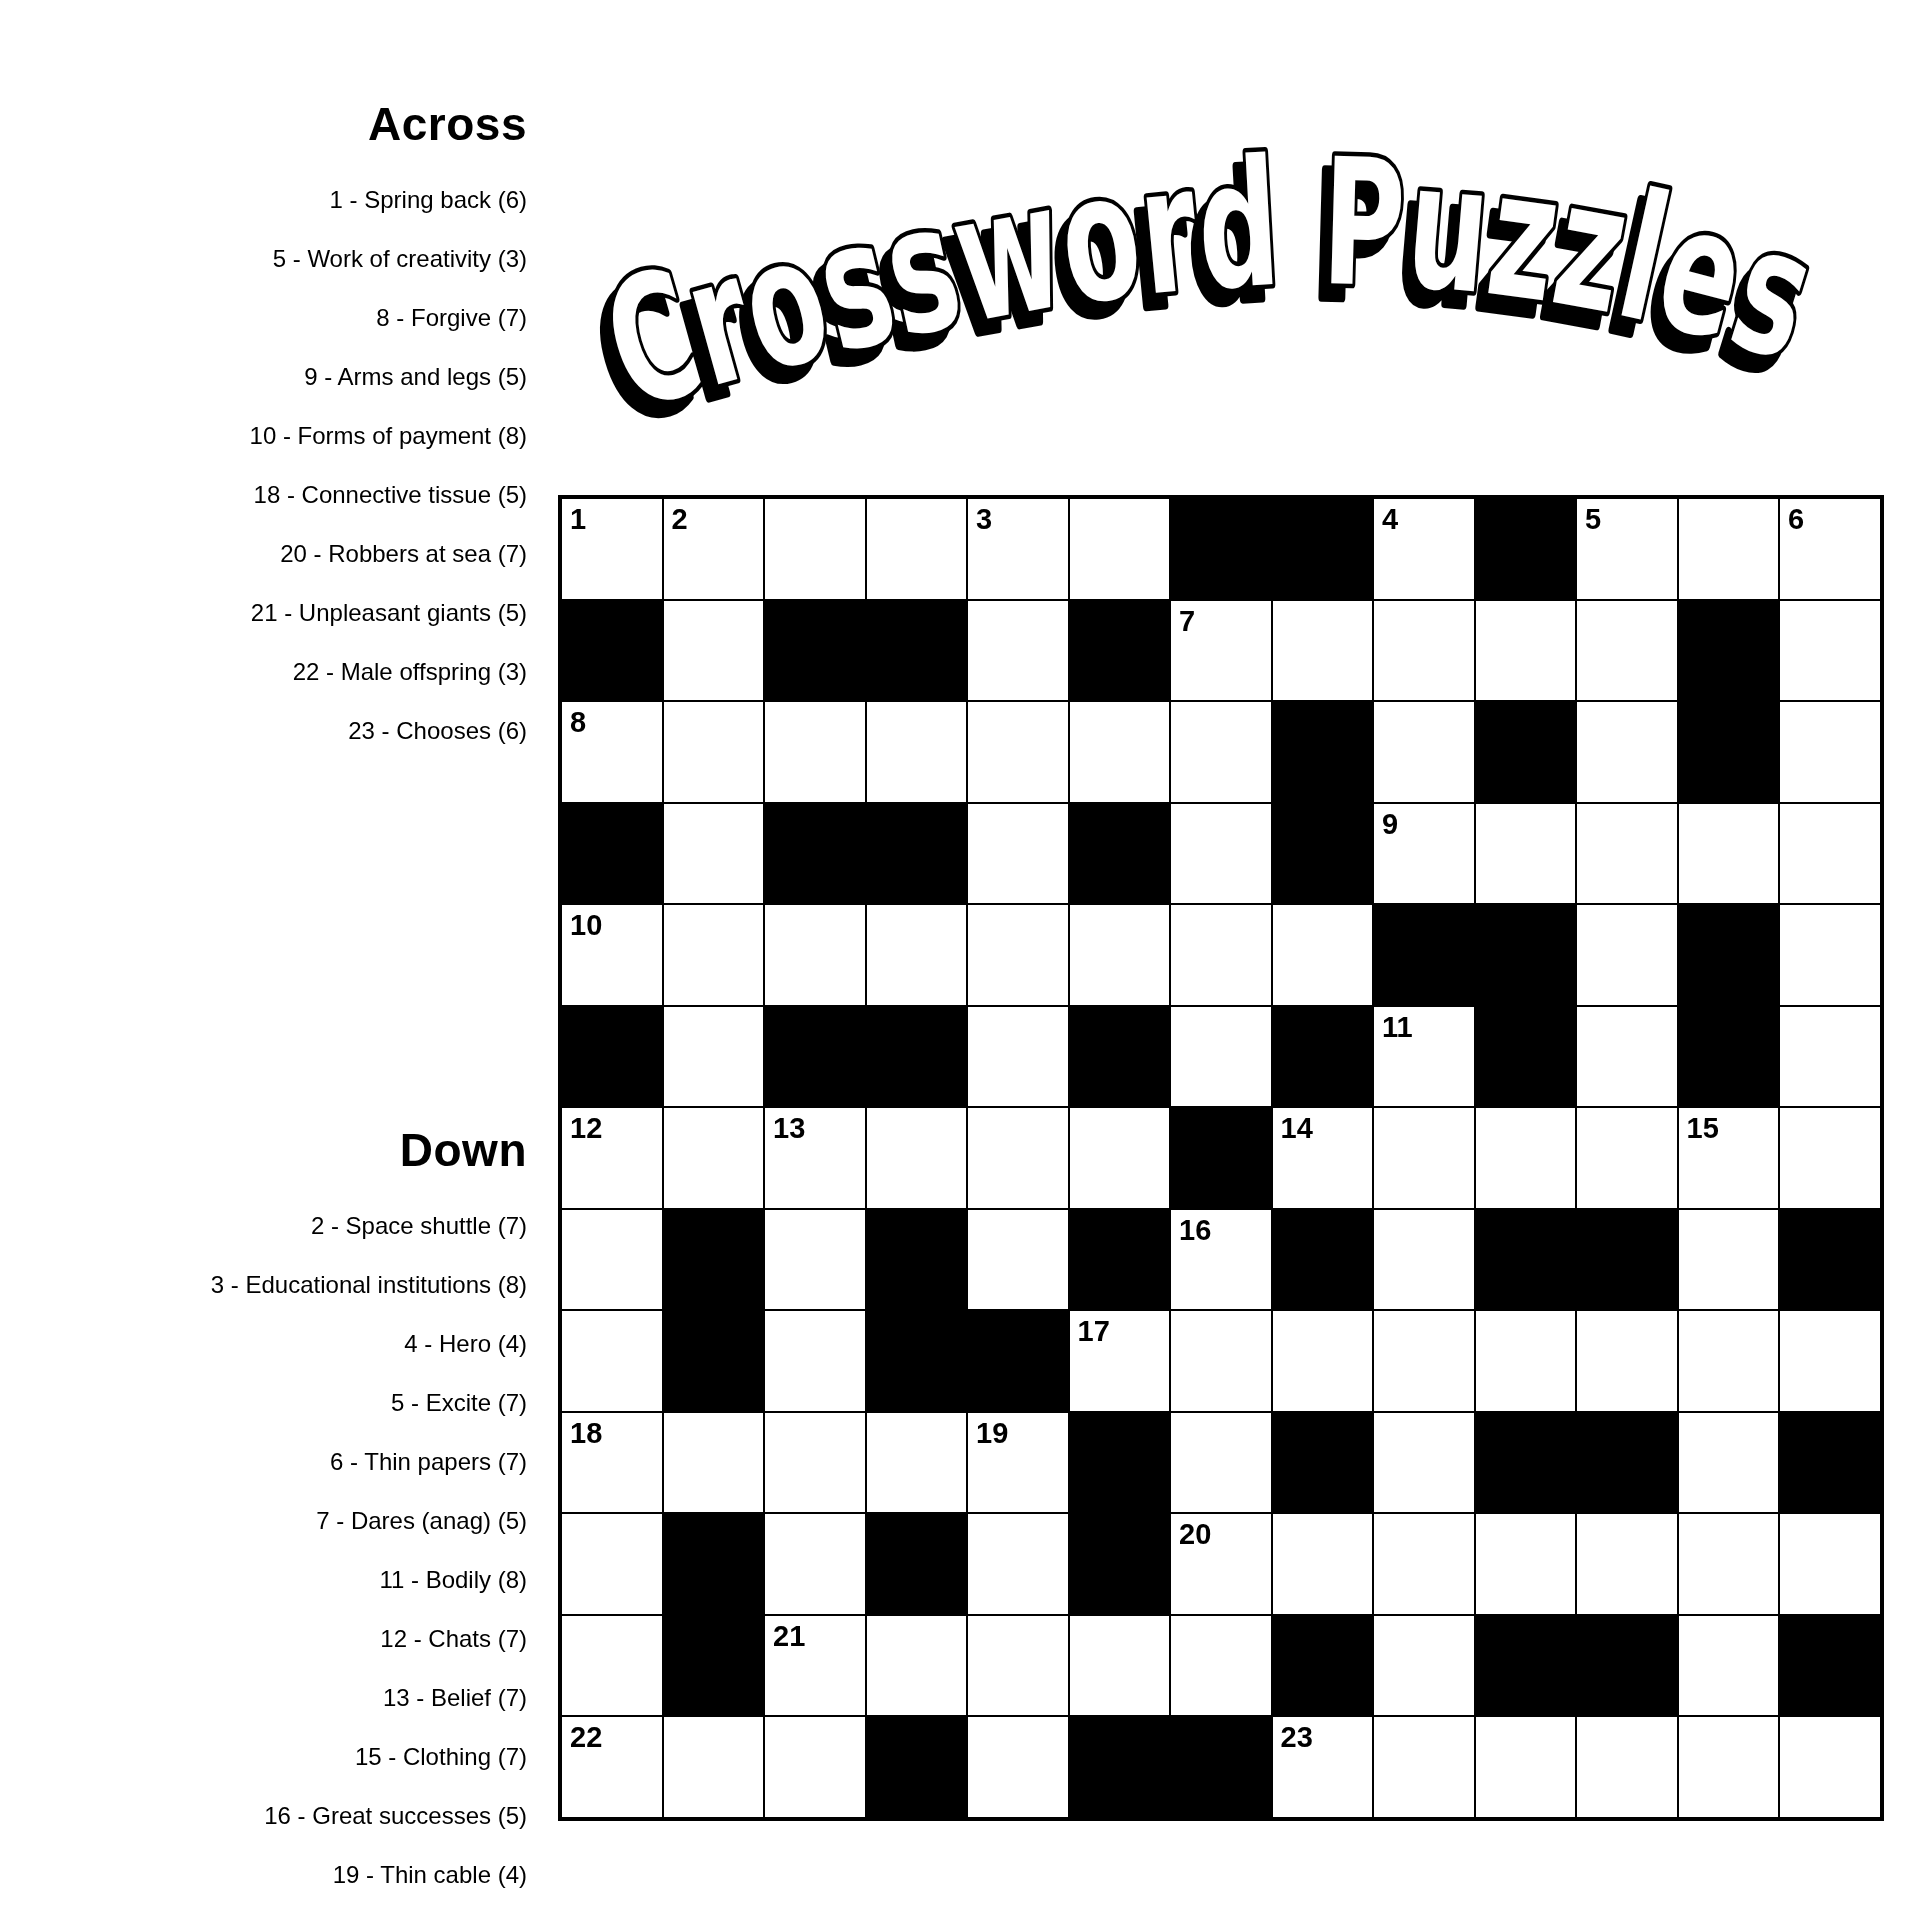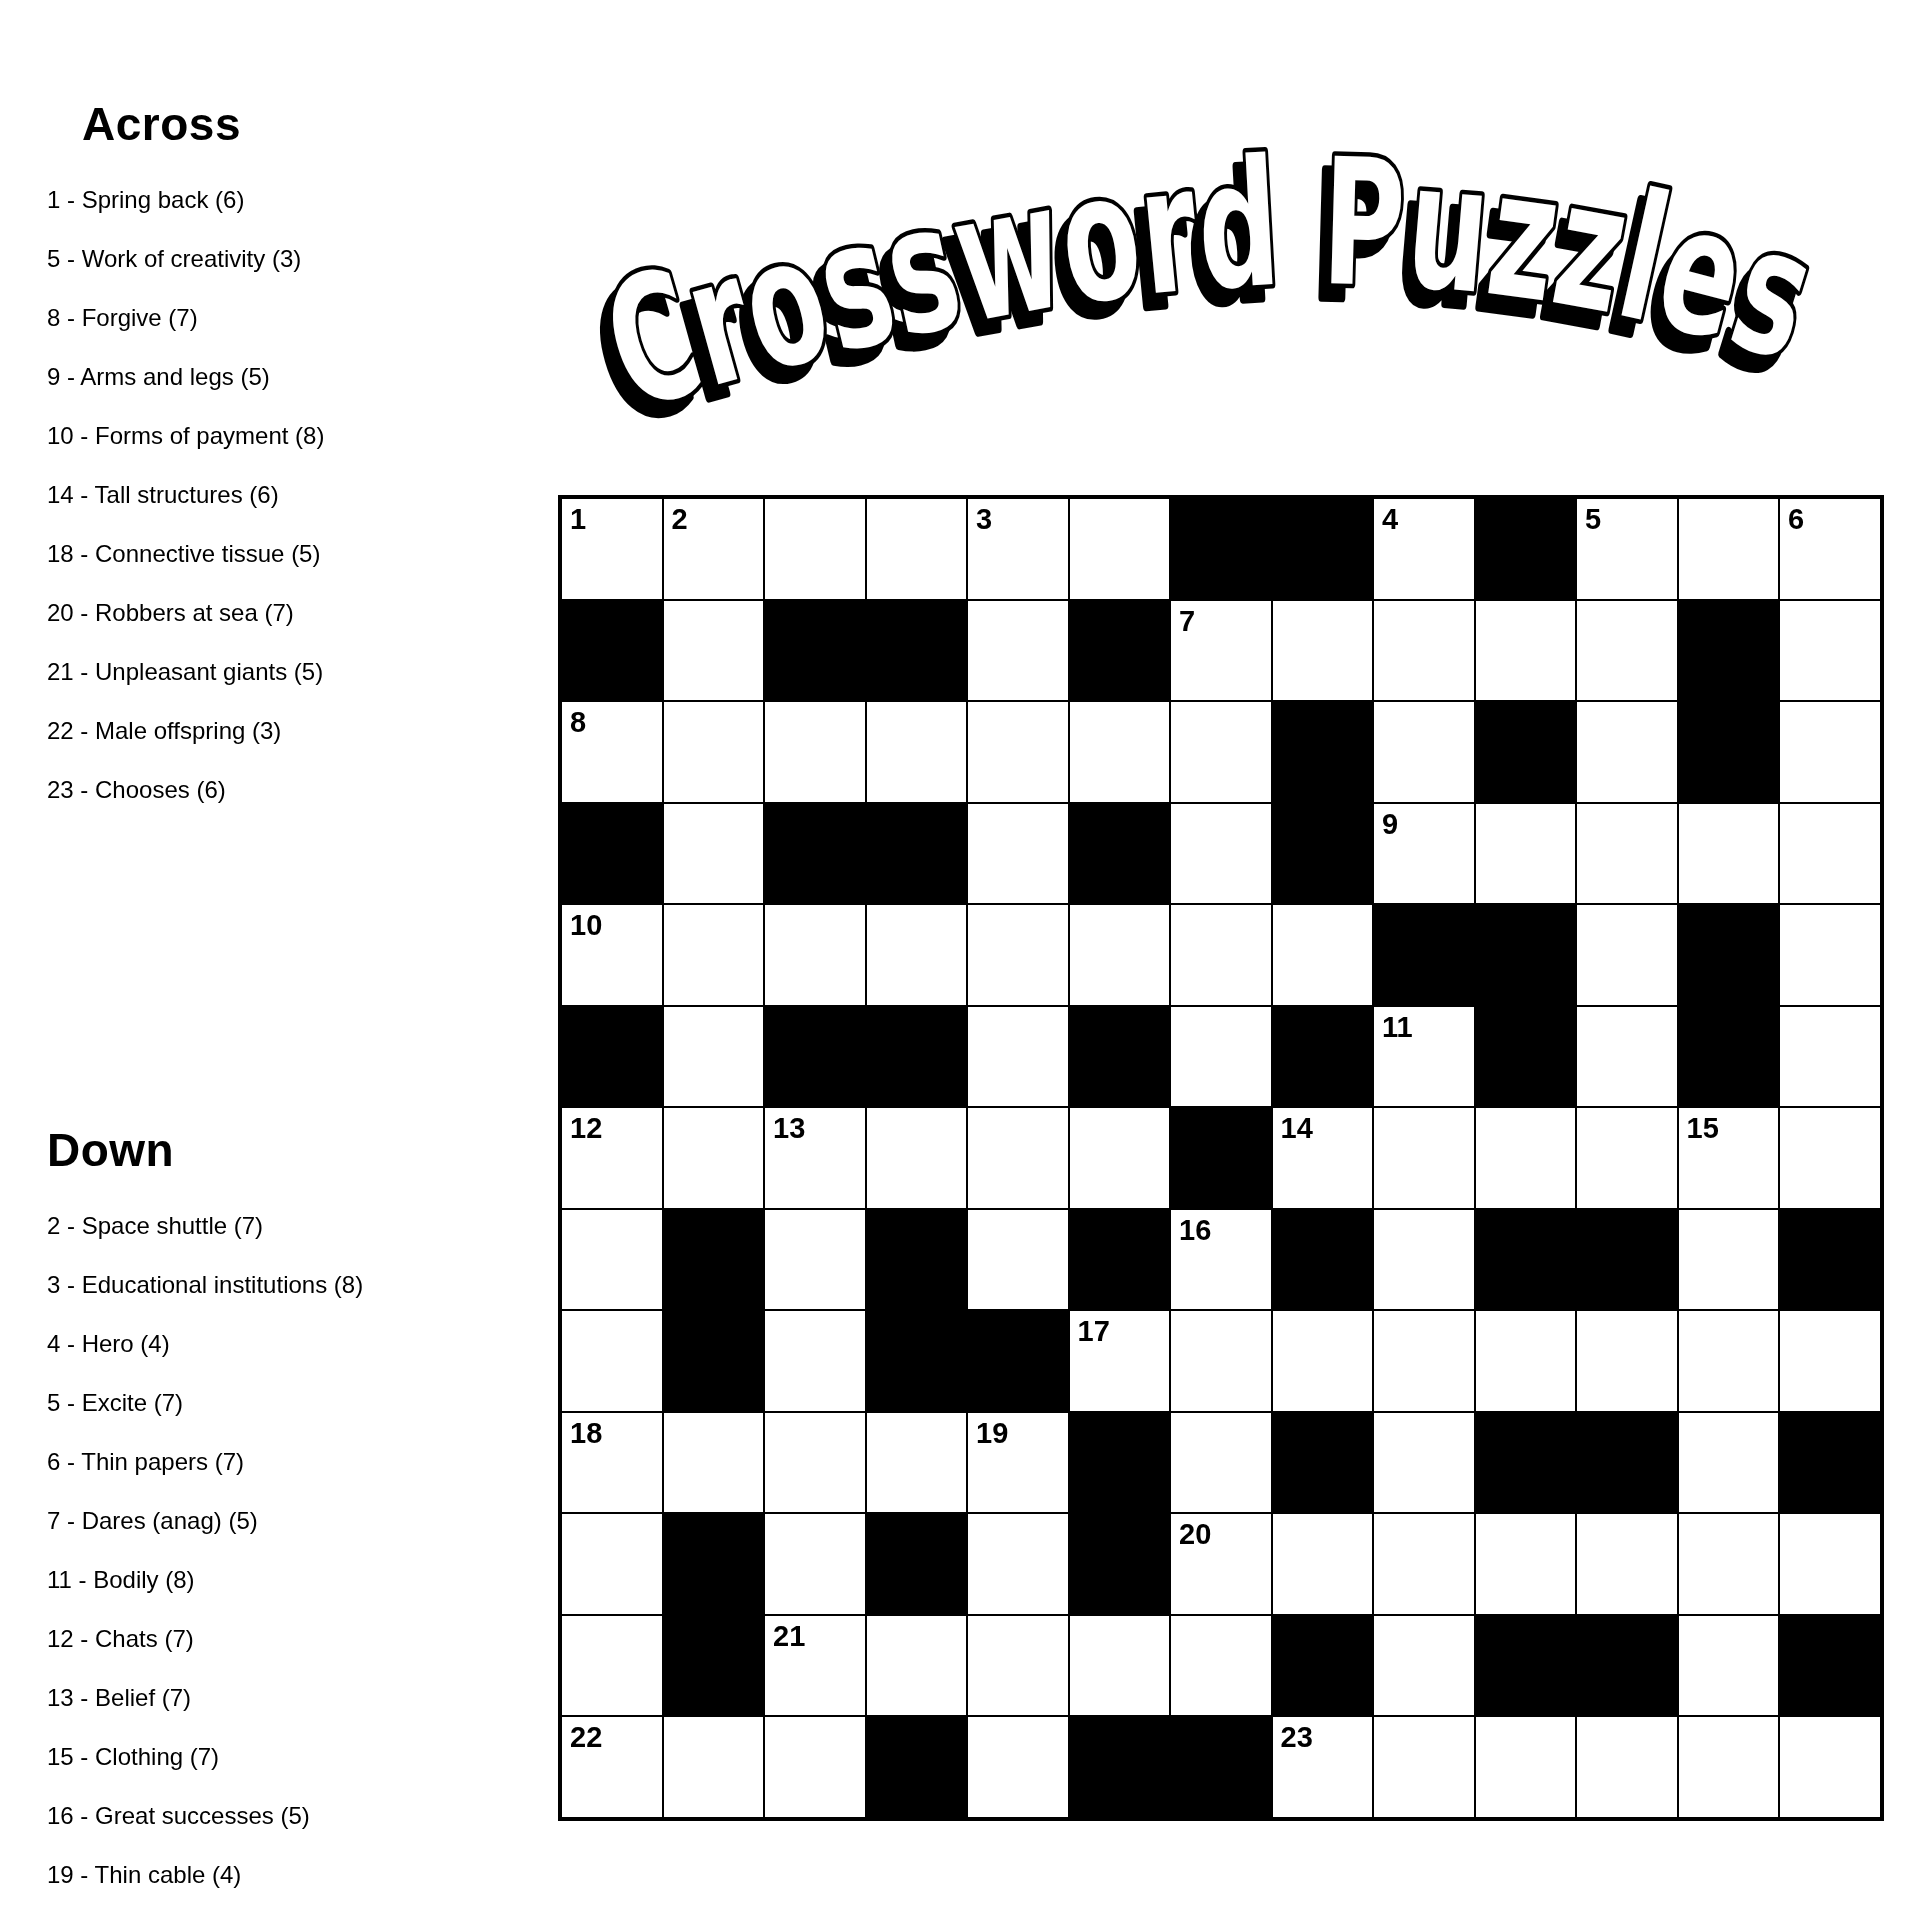--- a/index.html
+++ b/index.html
@@ -21,6 +21,7 @@
     position: absolute;
     left: 47px;
     width: 480px;
+    text-align: right;
   }
   #across-block { top: 98px; }
   #down-block   { top: 1124px; }

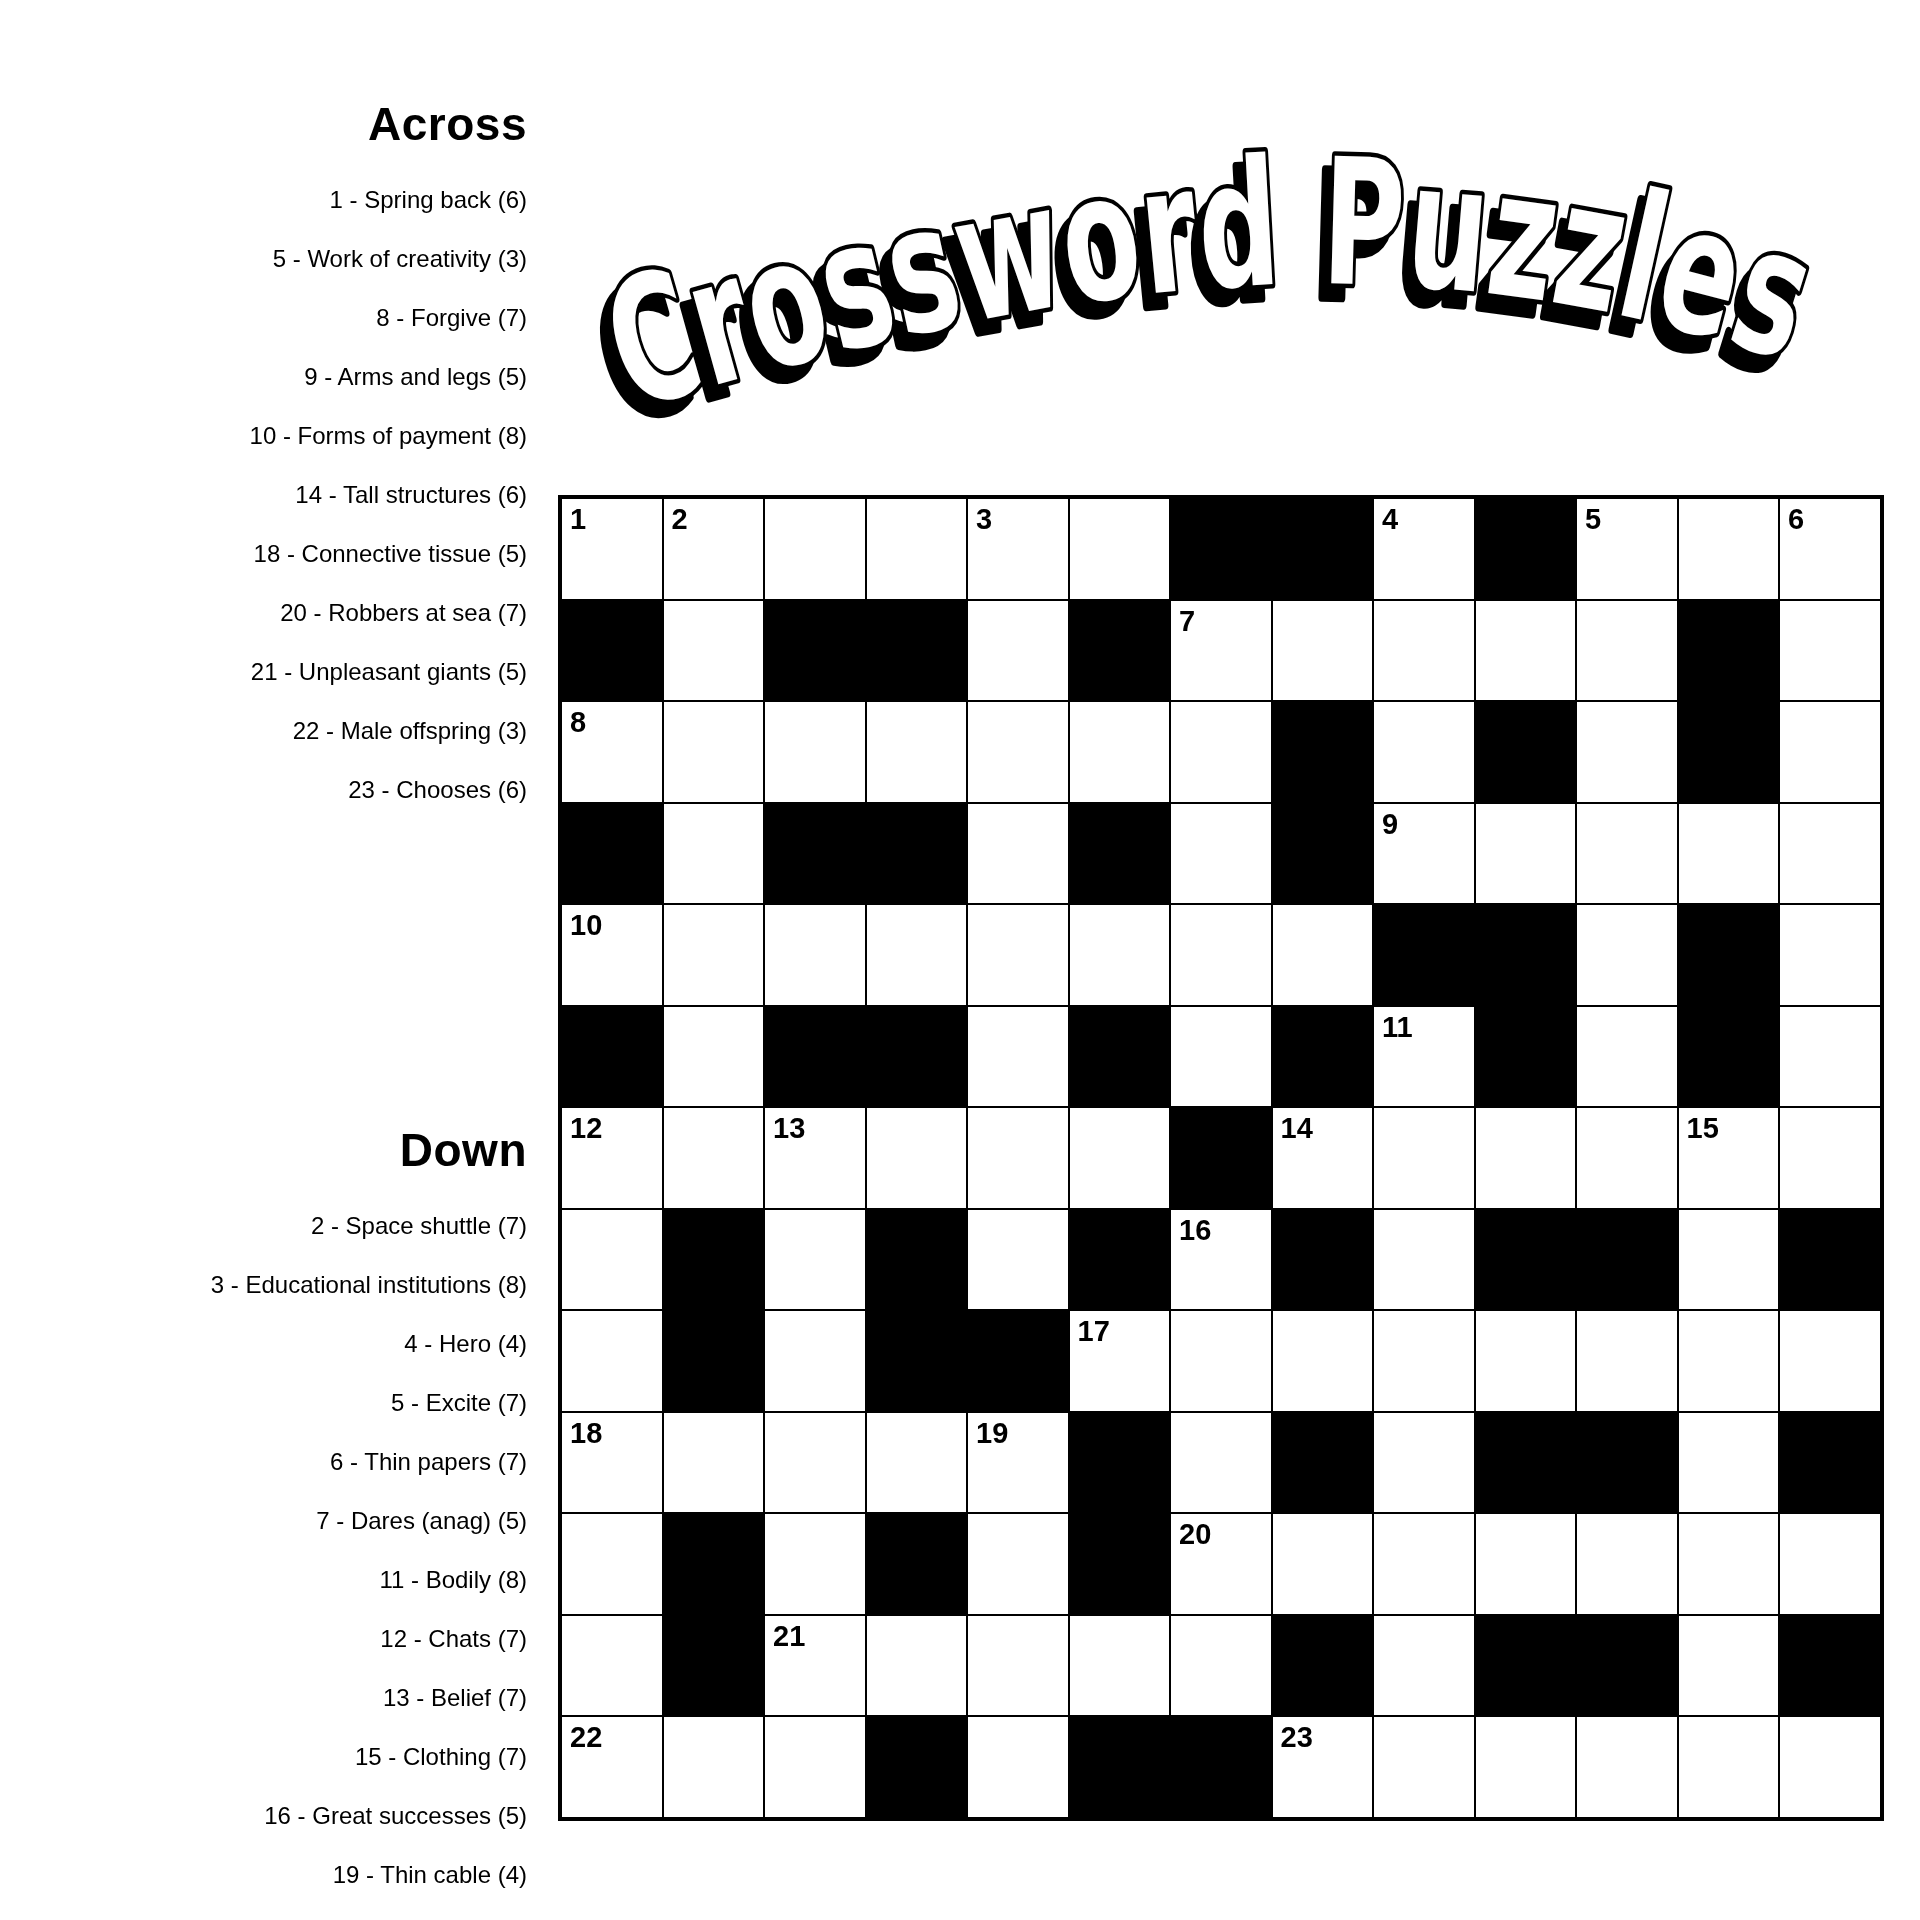--- a/index.html
+++ b/index.html
@@ -112,7 +112,6 @@
       <div class="clue-item">8 - Forgive (7)</div>
       <div class="clue-item">9 - Arms and legs (5)</div>
       <div class="clue-item">10 - Forms of payment (8)</div>
-      <div class="clue-item">14 - Tall structures (6)</div>
       <div class="clue-item">18 - Connective tissue (5)</div>
       <div class="clue-item">20 - Robbers at sea (7)</div>
       <div class="clue-item">21 - Unpleasant giants (5)</div>

